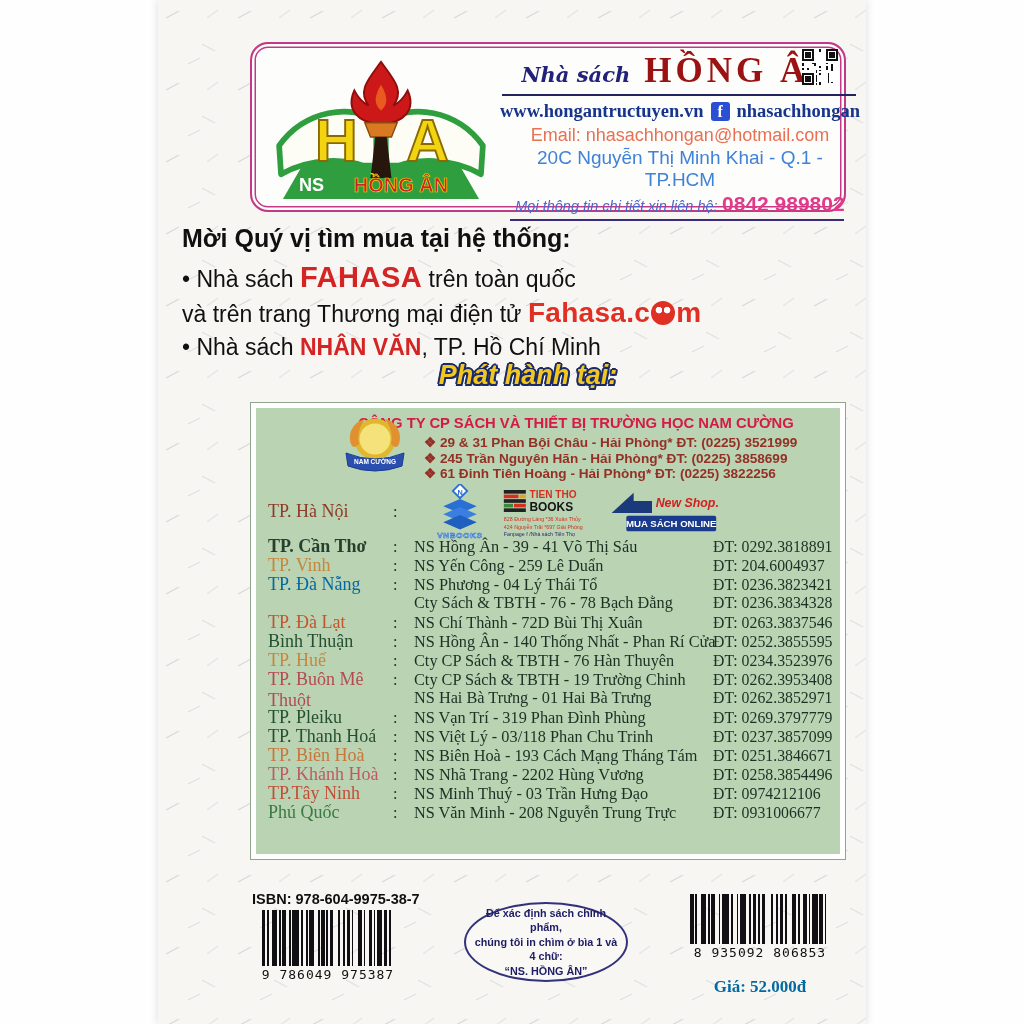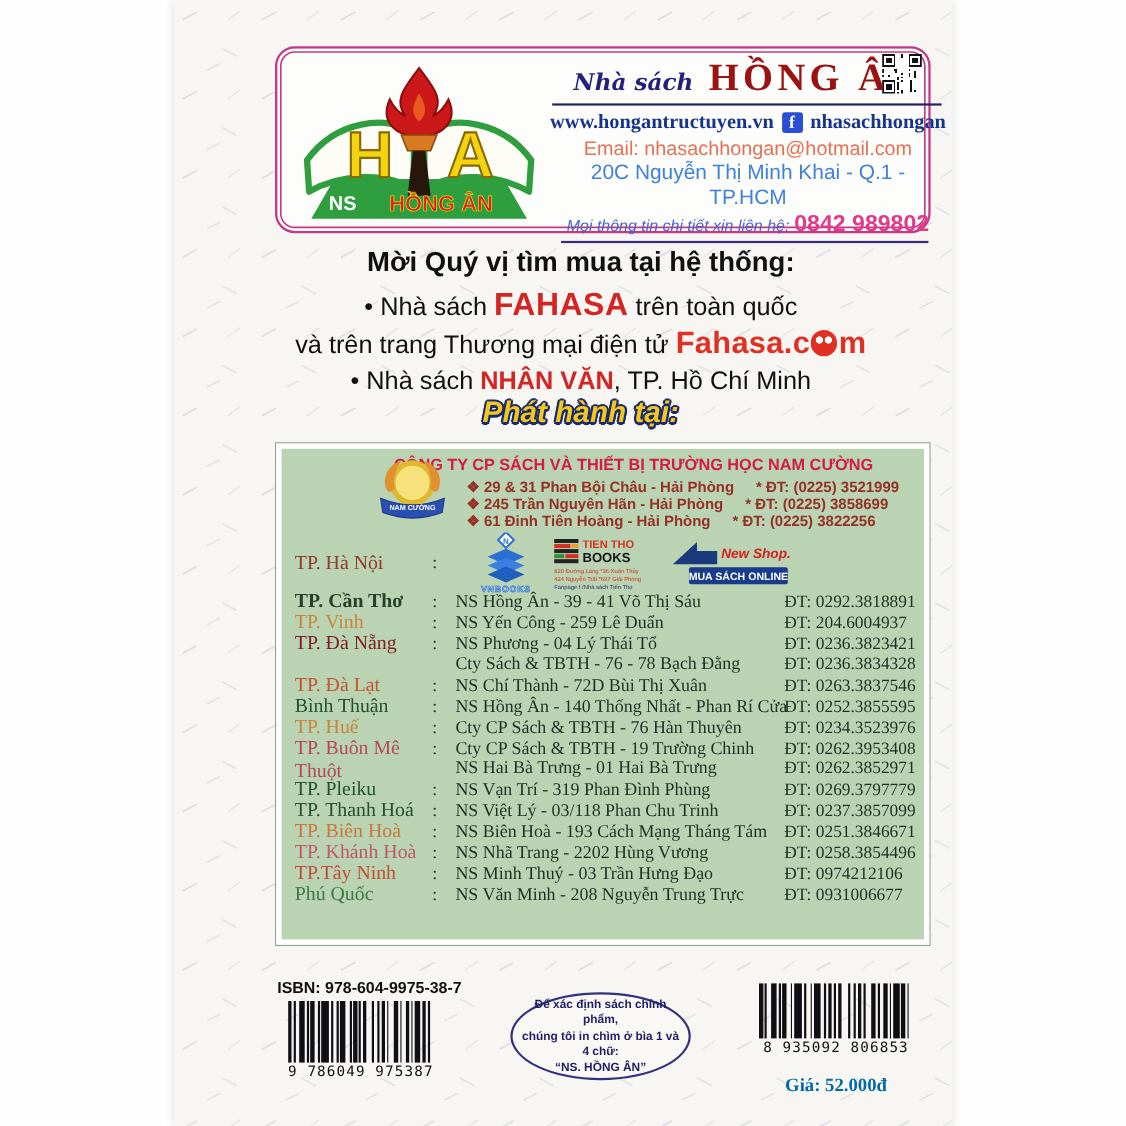--- a/index.html
+++ b/index.html
@@ -30,7 +30,7 @@
   .qr{position:absolute;right:6px;top:5px;width:36px;height:36px;}
 
   
-  .promo{position:absolute;left:40px;top:224px;width:660px;text-align:center;color:#101010;}
+  .promo{position:absolute;left:24px;top:224px;width:660px;color:#101010;}
   .p-title{font-size:25px;font-weight:bold;margin-bottom:8px;}
   .p-line{font-size:23px;line-height:33px;}
   .fahasa{color:#d42424;font-weight:800;font-size:29px;letter-spacing:.5px;}

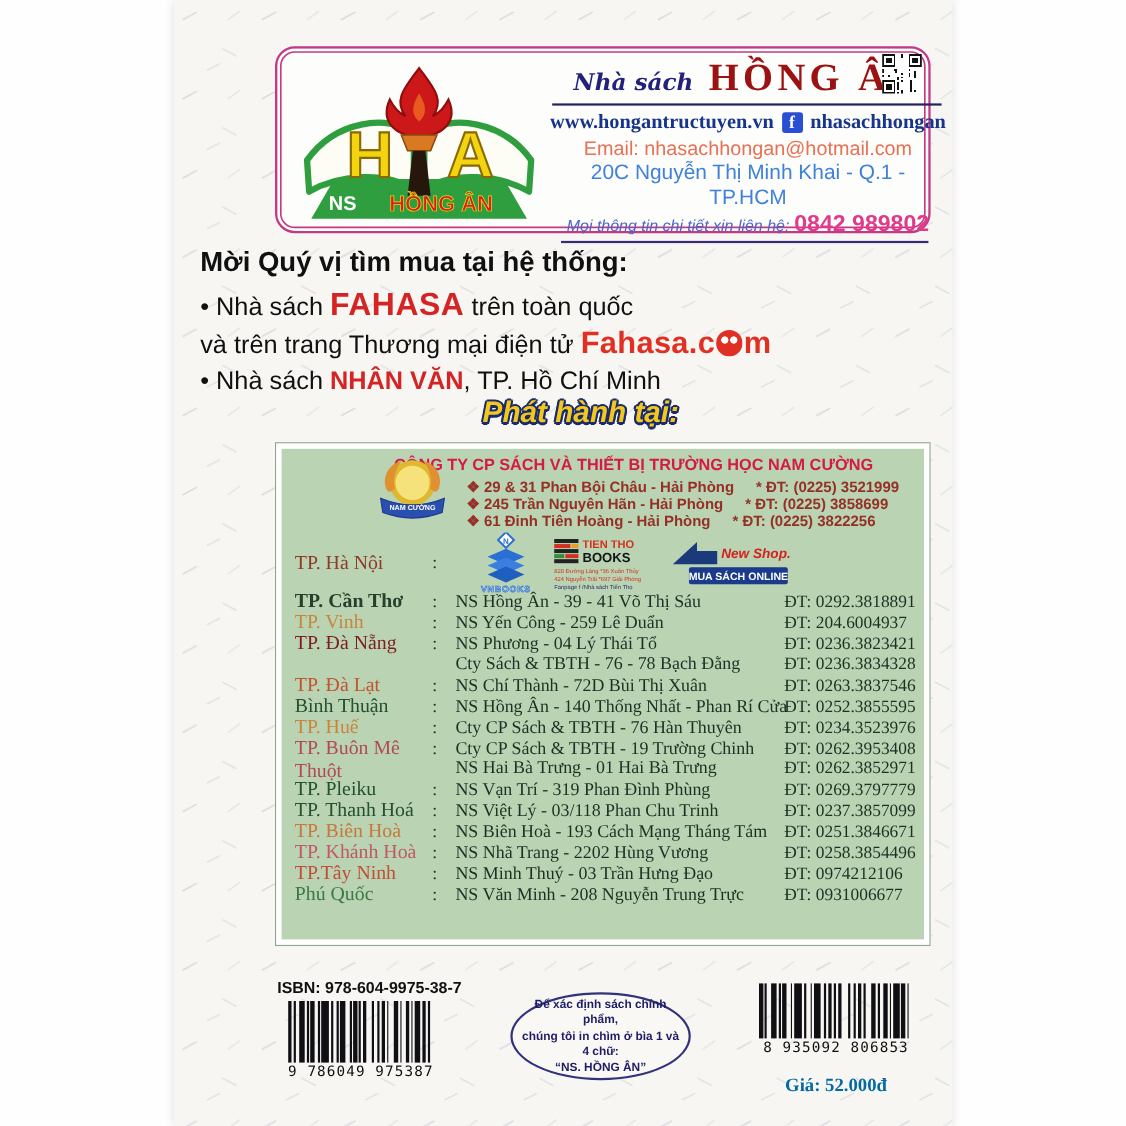--- a/index.html
+++ b/index.html
@@ -51,7 +51,7 @@
   .nc-logo{position:absolute;left:84px;top:6px;width:70px;height:62px;}
   .pcompany{text-align:center;padding-left:56px;color:#d41a45;font-weight:bold;font-size:14.8px;line-height:17px;}
   .paddr{margin:3px 0 0 168px;width:304px;}
-  .paddr-row{display:flex;justify-content:space-between;color:#953026;font-weight:bold;font-size:13.6px;line-height:15.5px;white-space:nowrap;gap:20px;}
+  .paddr-row{display:flex;justify-content:space-between;color:#953026;font-weight:bold;font-size:13.6px;line-height:15.5px;white-space:nowrap;}
   .hanoi-row{display:grid;grid-template-columns:125px 21px 1fr;align-items:center;height:52px;padding-left:12px;margin-top:2px;}
   .logos{display:flex;align-items:center;gap:18px;margin-left:22px;}
   .dlabel{font-family:"Liberation Serif",serif;font-size:18px;}

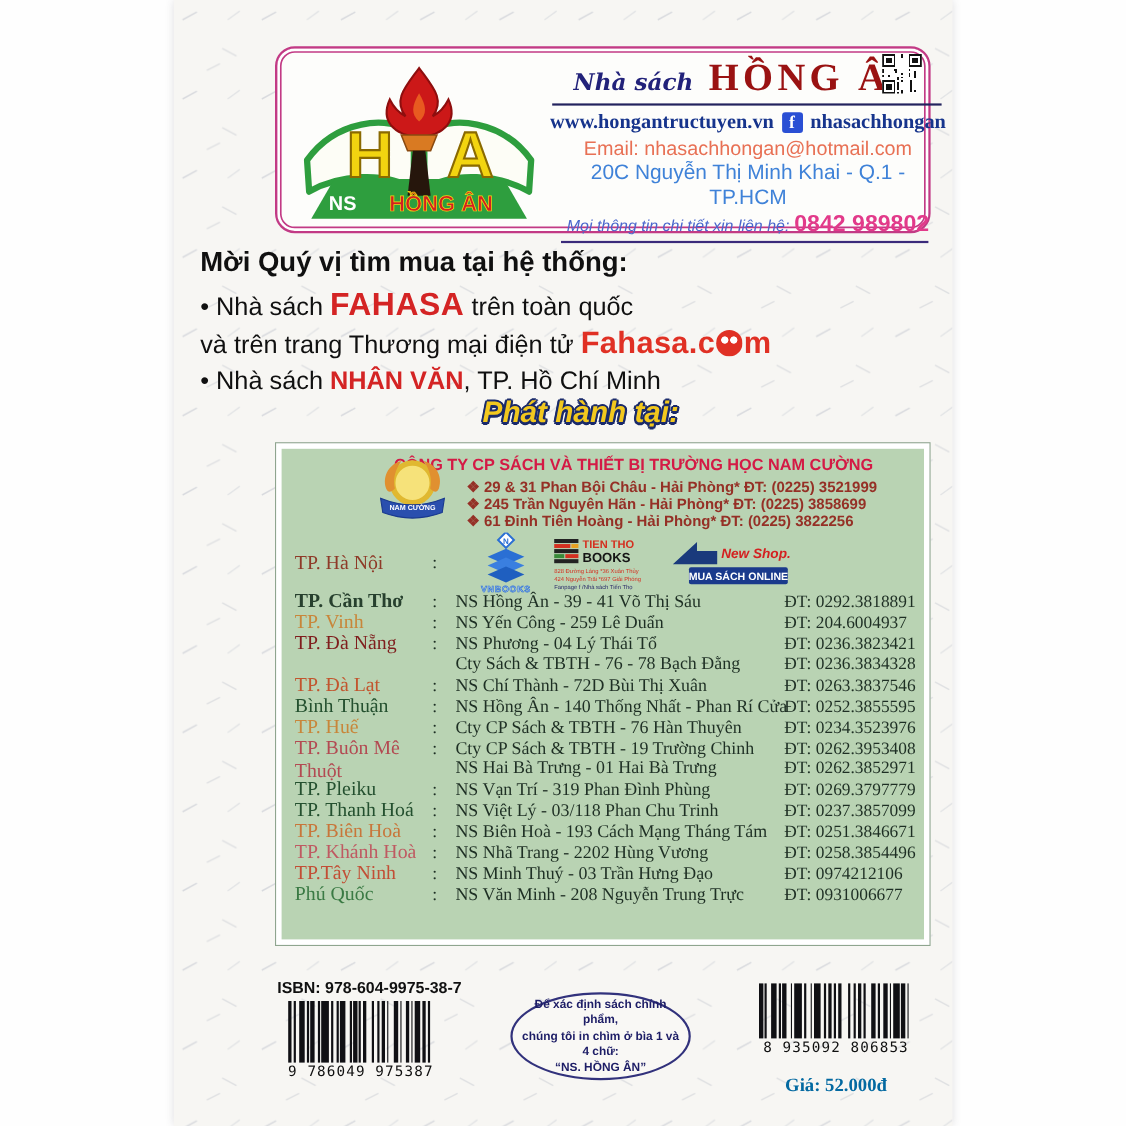--- a/index.html
+++ b/index.html
@@ -276,7 +276,7 @@
               <span class="dphone">ĐT: 204.6004937</span>
             </div>
             <div class="drow">
-              <span class="dlabel" style="color: #7f1d1d;">TP. Đà Nẵng</span>
+              <span class="dlabel" style="color: #0369a1;">TP. Đà Nẵng</span>
               <span class="dcolon">:</span>
               <span class="dstore">NS Phương - 04 Lý Thái Tổ</span>
               <span class="dphone">ĐT: 0236.3823421</span>

